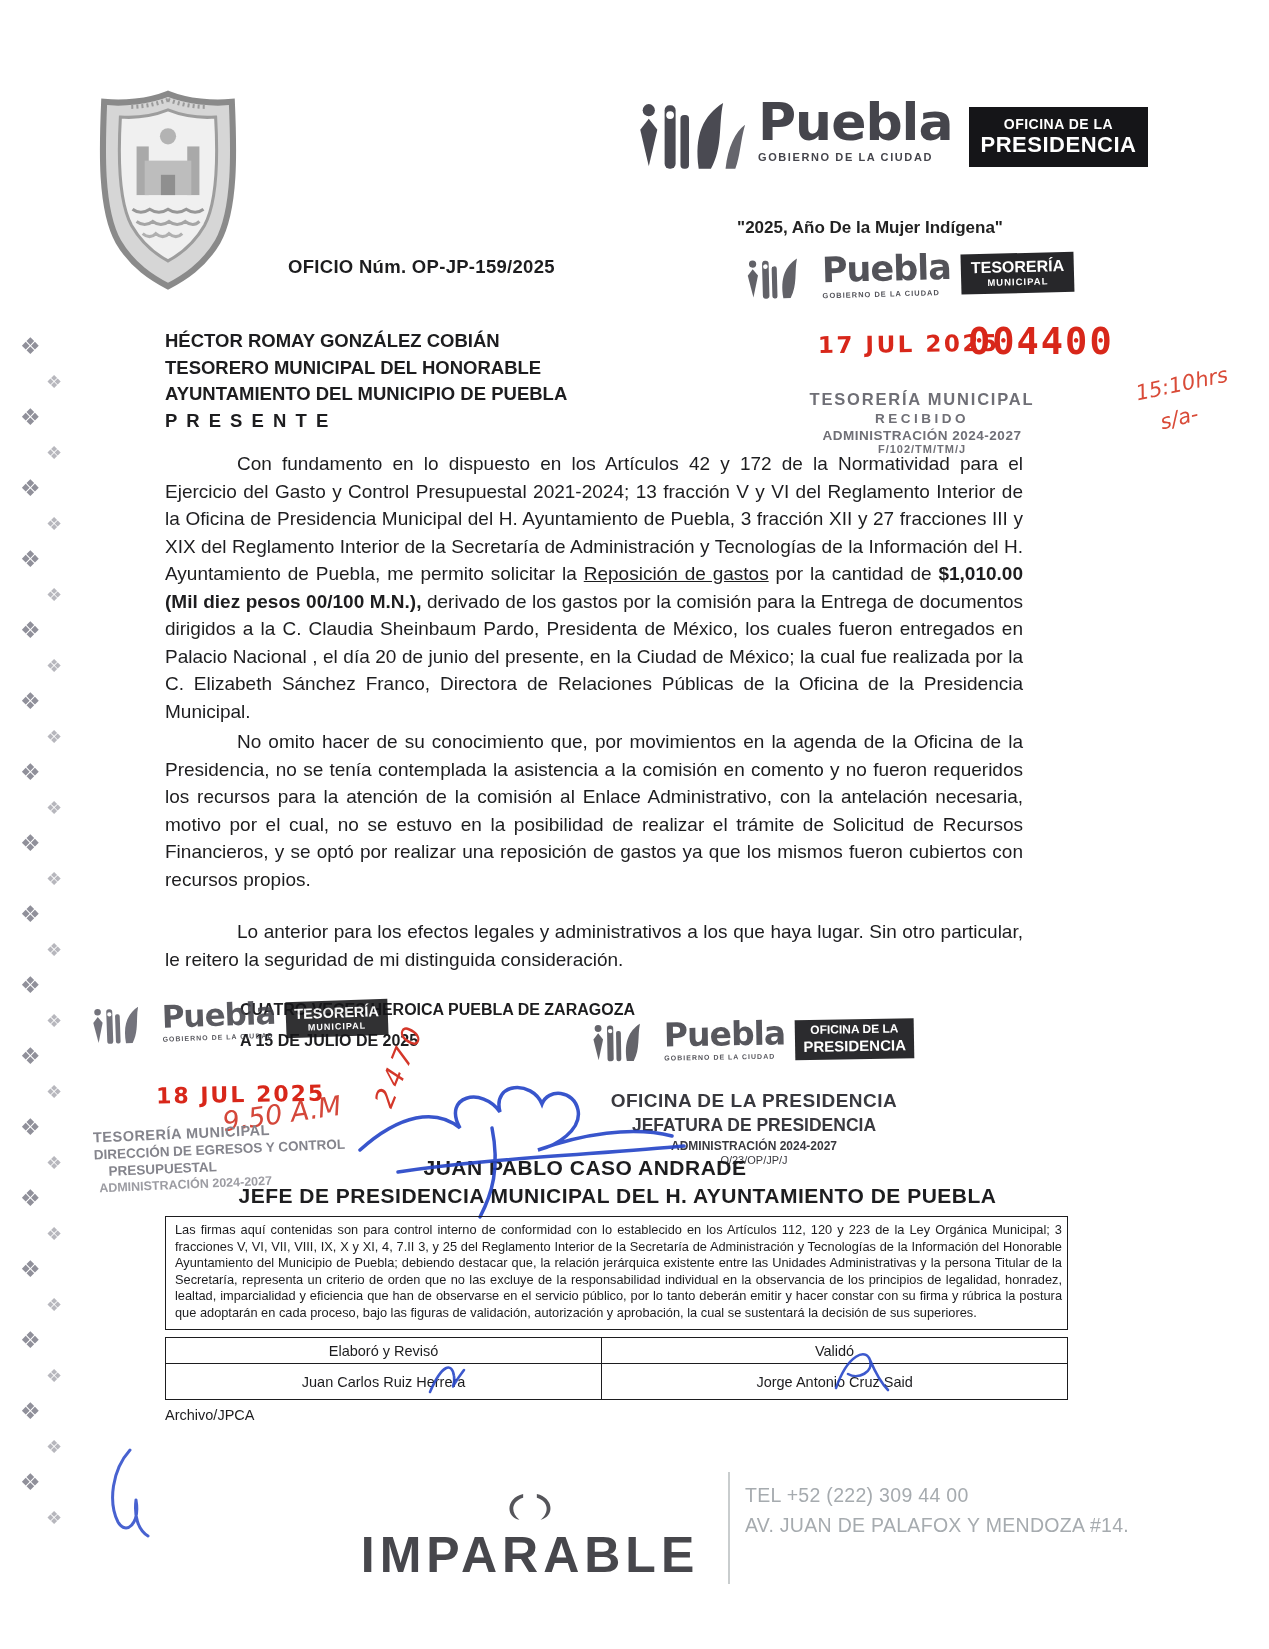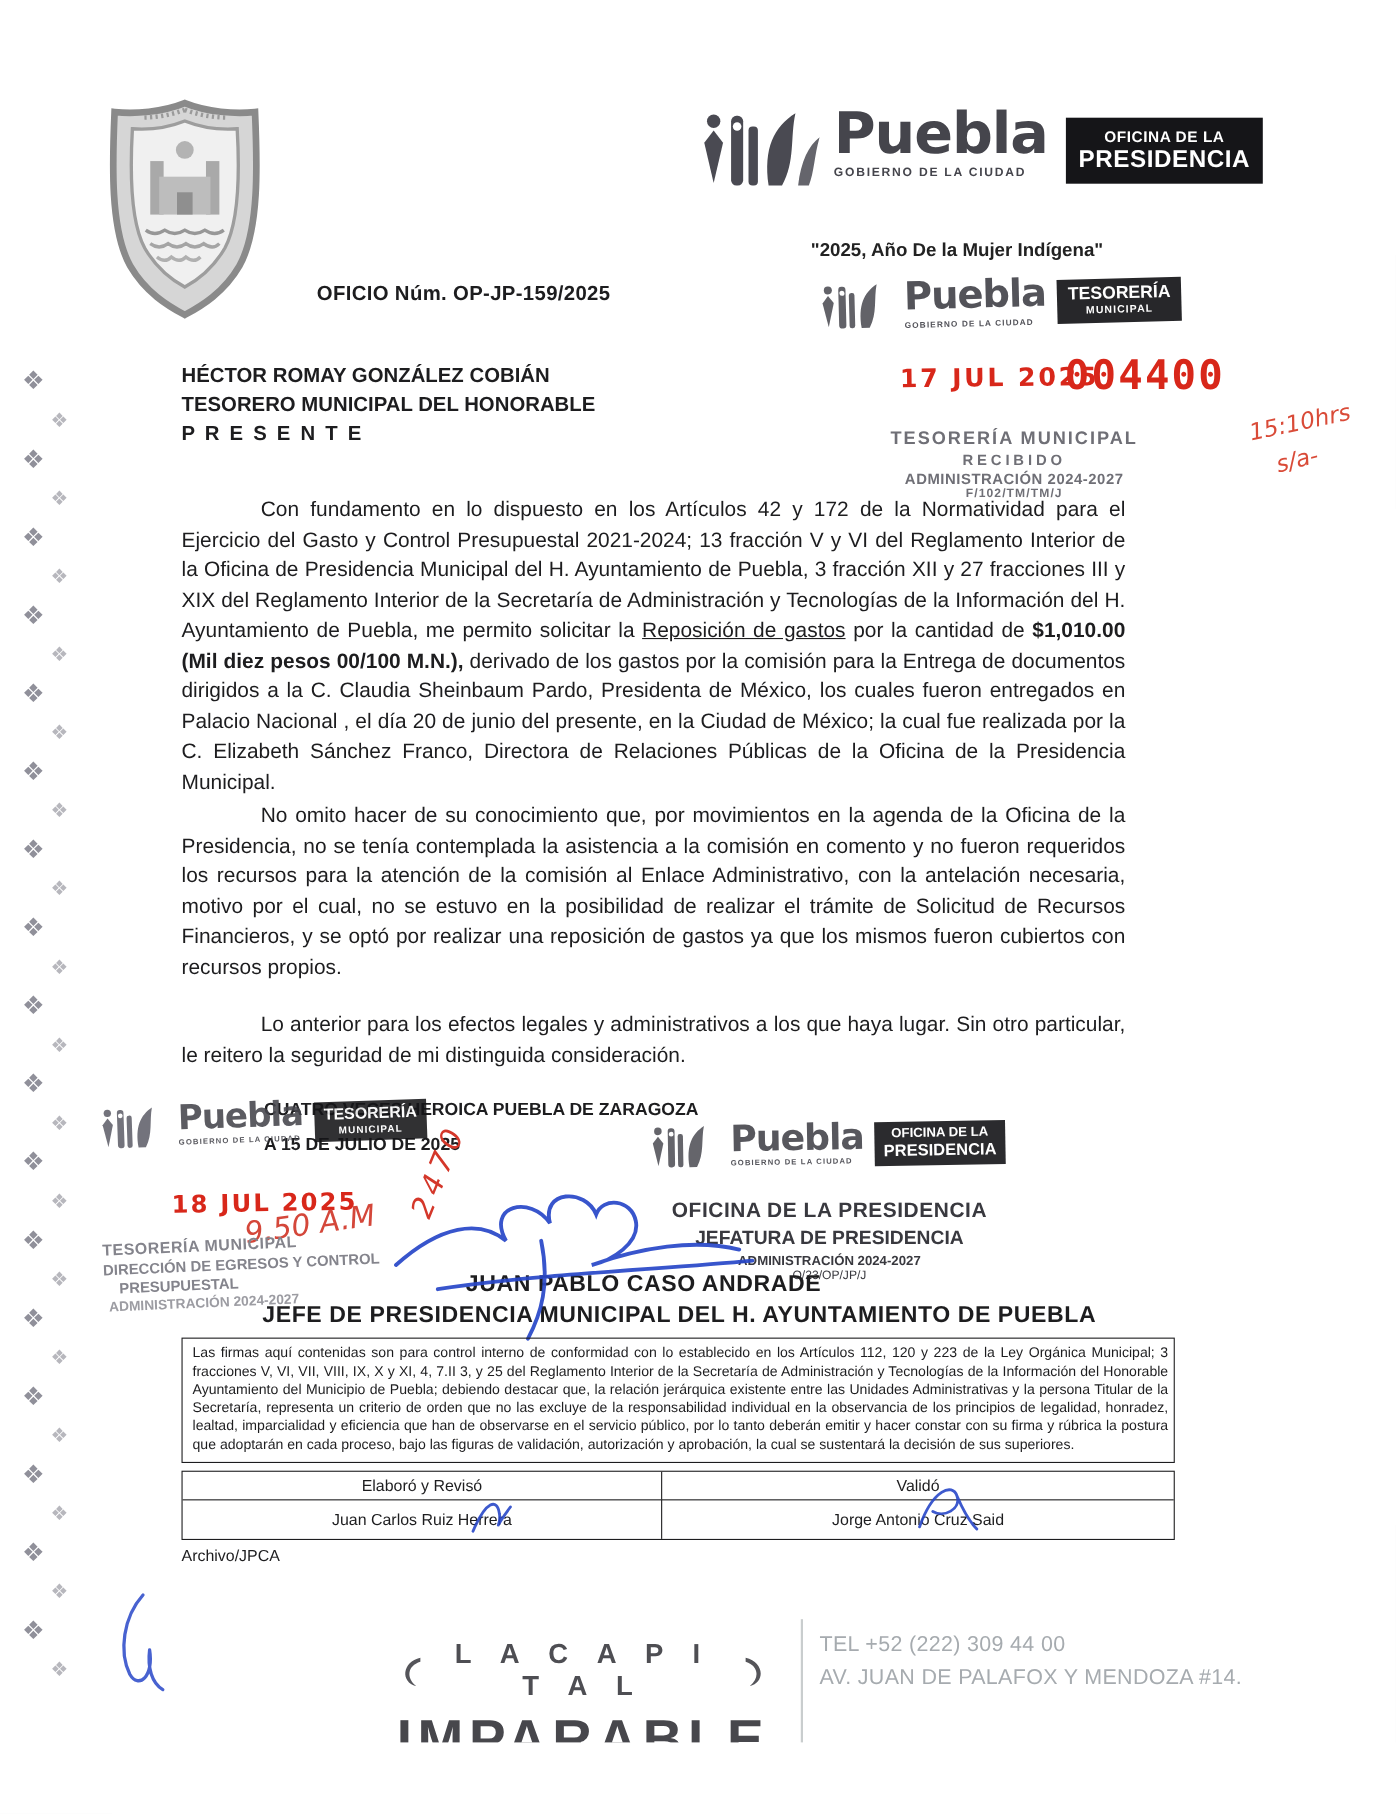--- a/index.html
+++ b/index.html
@@ -250,6 +250,7 @@
   <div class="abs recipient">
     <div>HÉCTOR ROMAY GONZÁLEZ COBIÁN</div>
     <div>TESORERO MUNICIPAL DEL HONORABLE</div>
+    <div>AYUNTAMIENTO DEL MUNICIPIO DE PUEBLA</div>
     <div class="presente">P R E S E N T E</div>
   </div>
 

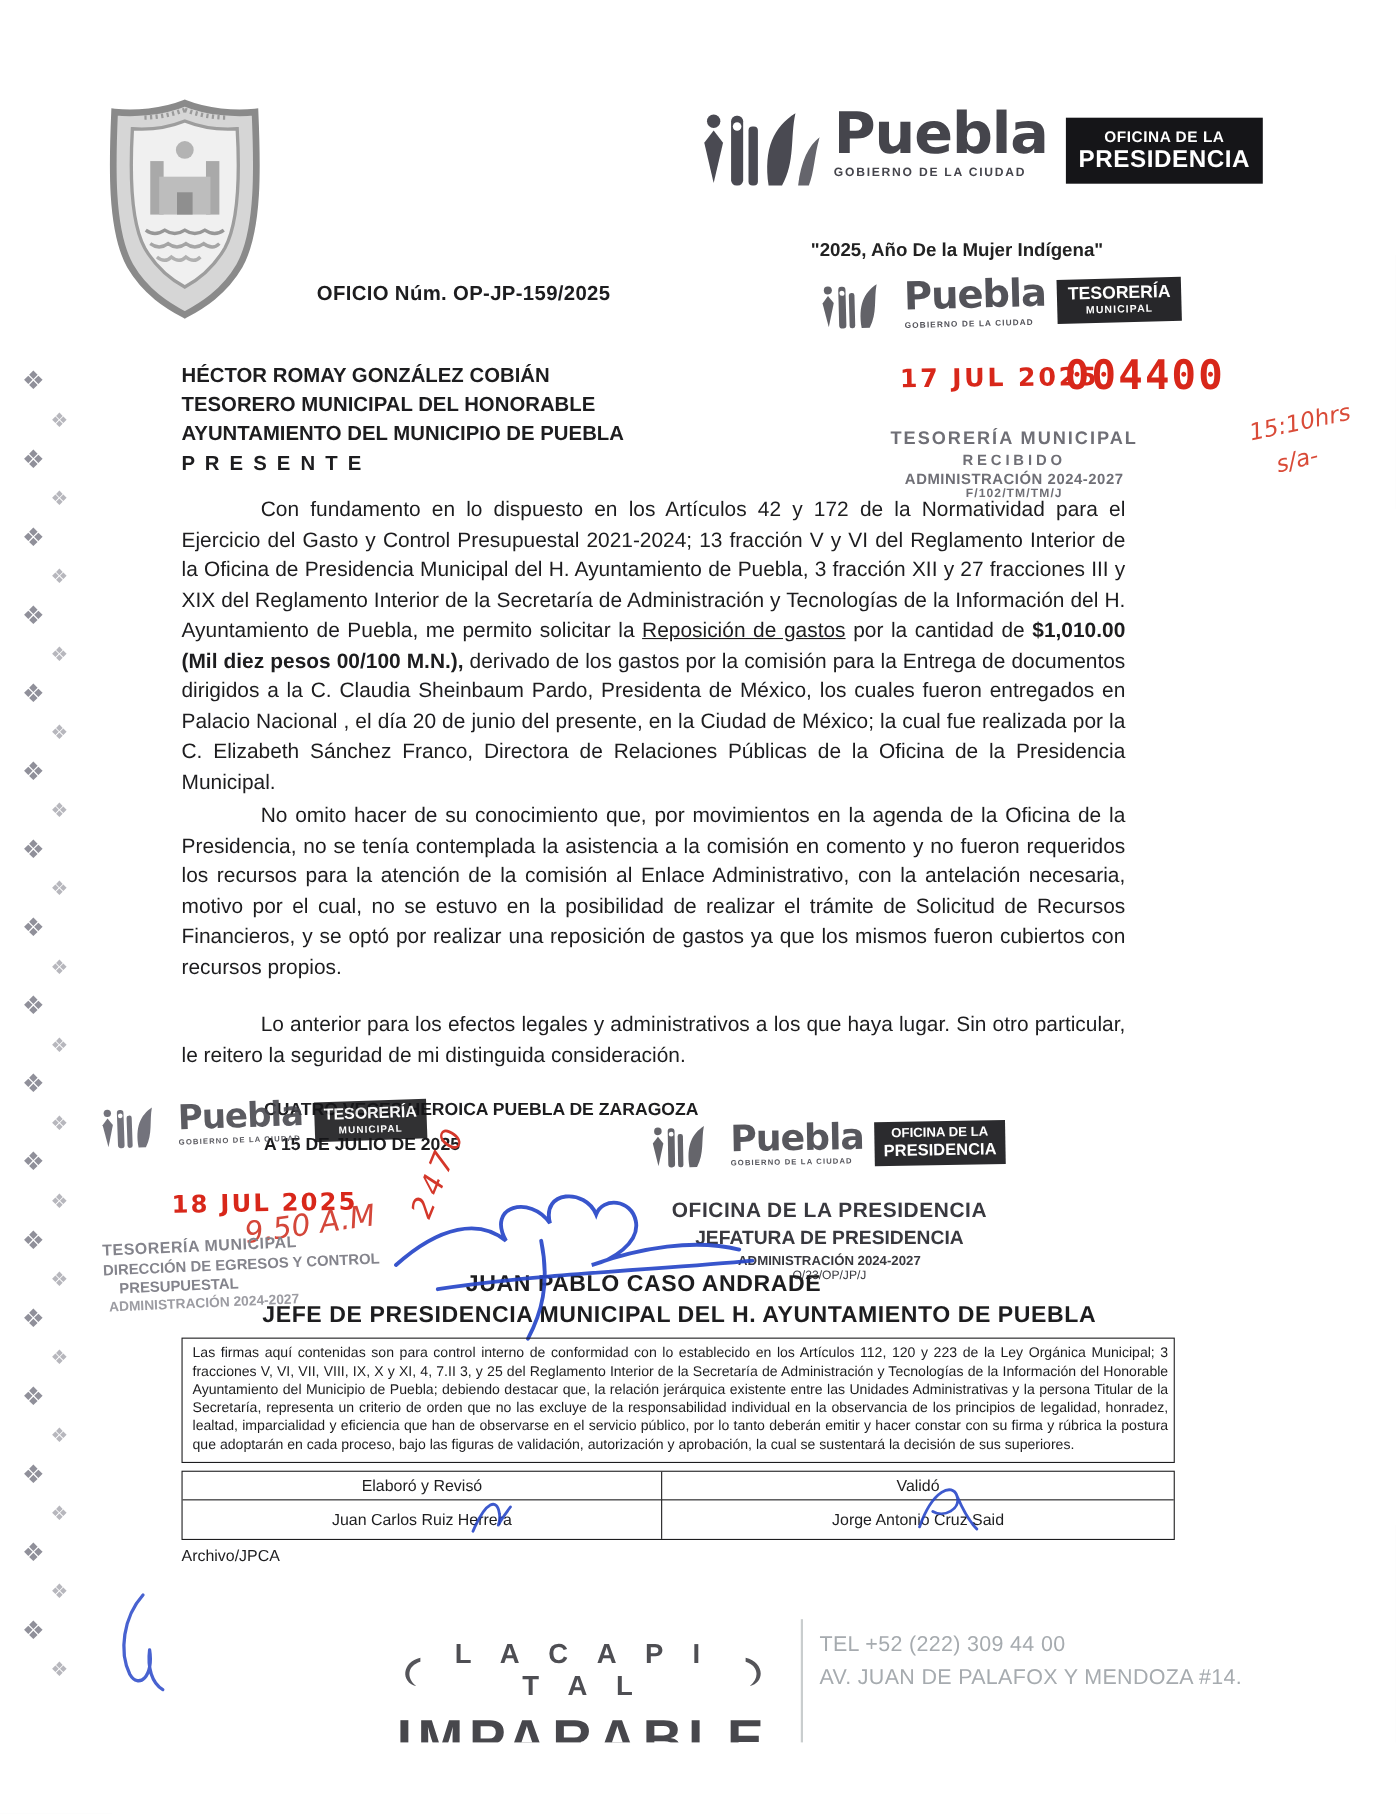--- a/index.html
+++ b/index.html
@@ -366,7 +366,6 @@
       <svg class="flourish" viewBox="0 0 26 34">
         <path d="M24 4 C6 8 4 28 20 32 C10 24 11 12 24 8 Z" fill="#55555a"></path>
       </svg>
-      <span>L A   C A P I T A L</span>
       <svg class="flourish rev" viewBox="0 0 26 34">
         <path d="M24 4 C6 8 4 28 20 32 C10 24 11 12 24 8 Z" fill="#55555a"></path>
       </svg>

